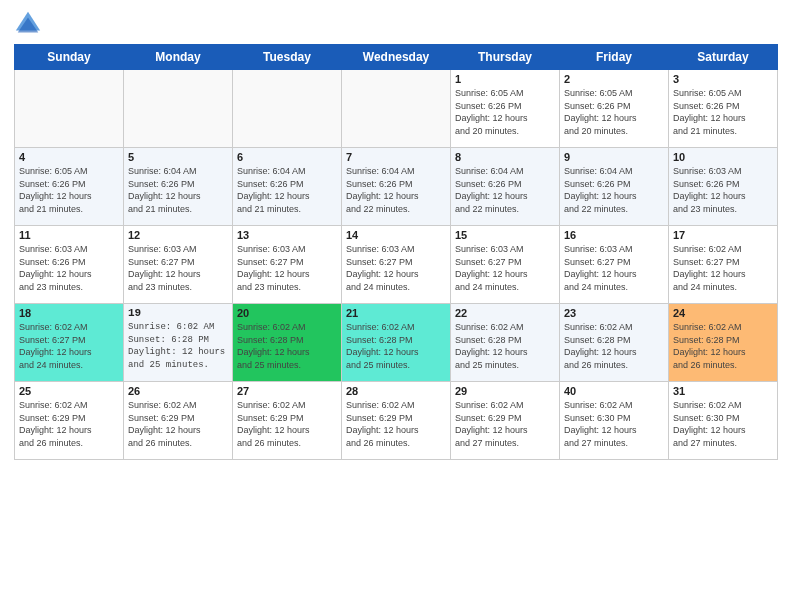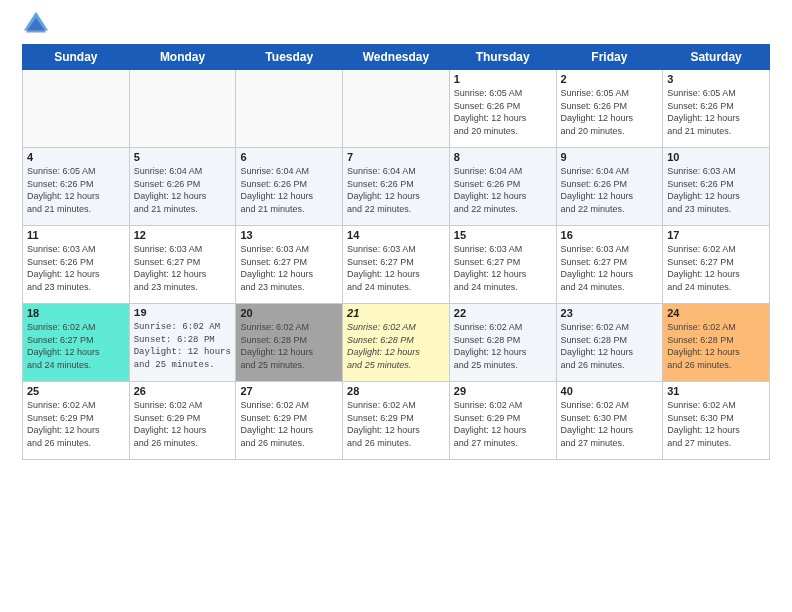--- a/index.html
+++ b/index.html
@@ -13,7 +13,7 @@
     .page {
       width: 792px;
       height: 612px;
-      padding: 10px 22px;
+      padding: 10px 14px;
     }
     .header {
       display: flex;

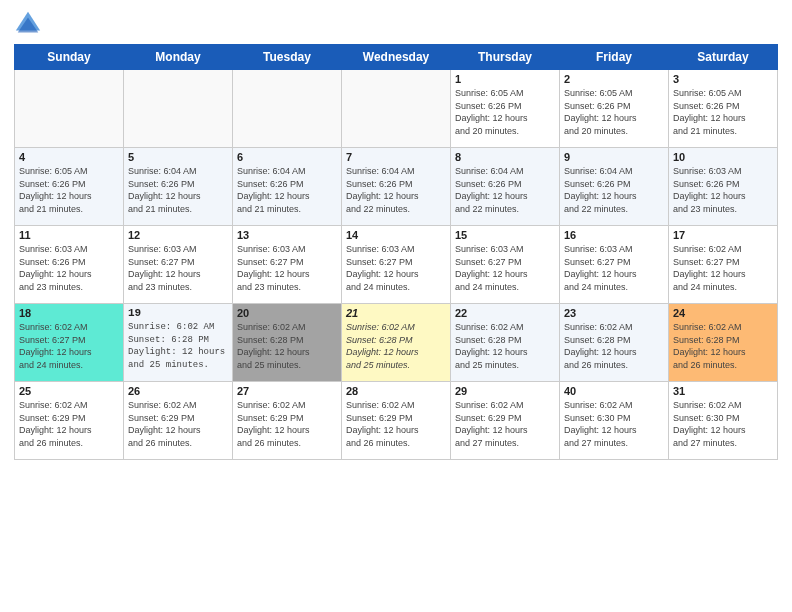--- a/index.html
+++ b/index.html
@@ -264,7 +264,7 @@
             <div class="day-info">Daylight: 12 hours</div>
             <div class="day-info">and 25 minutes.</div>
           </td>
-          <td style="background-color: #a3a3a3;">
+          <td style="background-color: #22c55e;">
             <div class="day-num">20</div>
             <div class="day-info">Sunrise: 6:02 AM</div>
             <div class="day-info">Sunset: 6:28 PM</div>

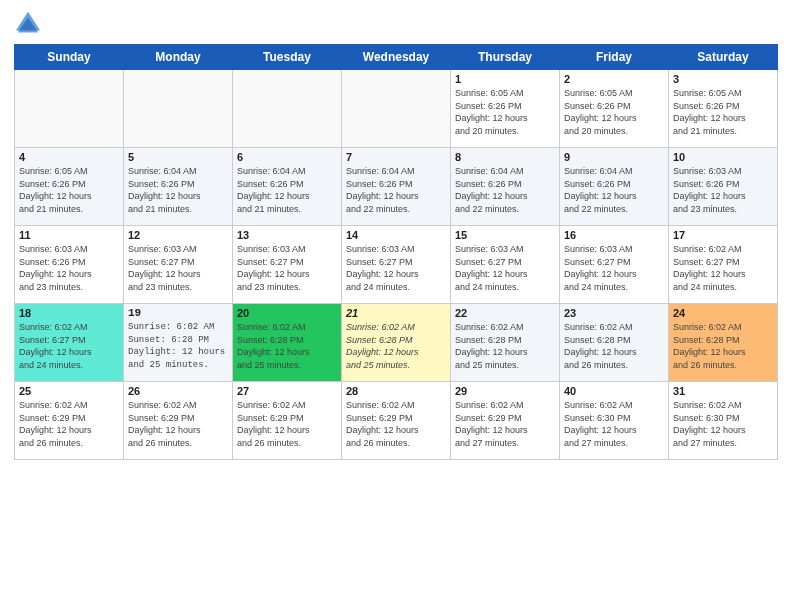--- a/index.html
+++ b/index.html
@@ -271,7 +271,7 @@
             <div class="day-info">Daylight: 12 hours</div>
             <div class="day-info">and 25 minutes.</div>
           </td>
-          <td style="background-color: #fef9c3; font-style: italic;">
+          <td style="background-color: #5eead4;">
             <div class="day-num">21</div>
             <div class="day-info">Sunrise: 6:02 AM</div>
             <div class="day-info">Sunset: 6:28 PM</div>

